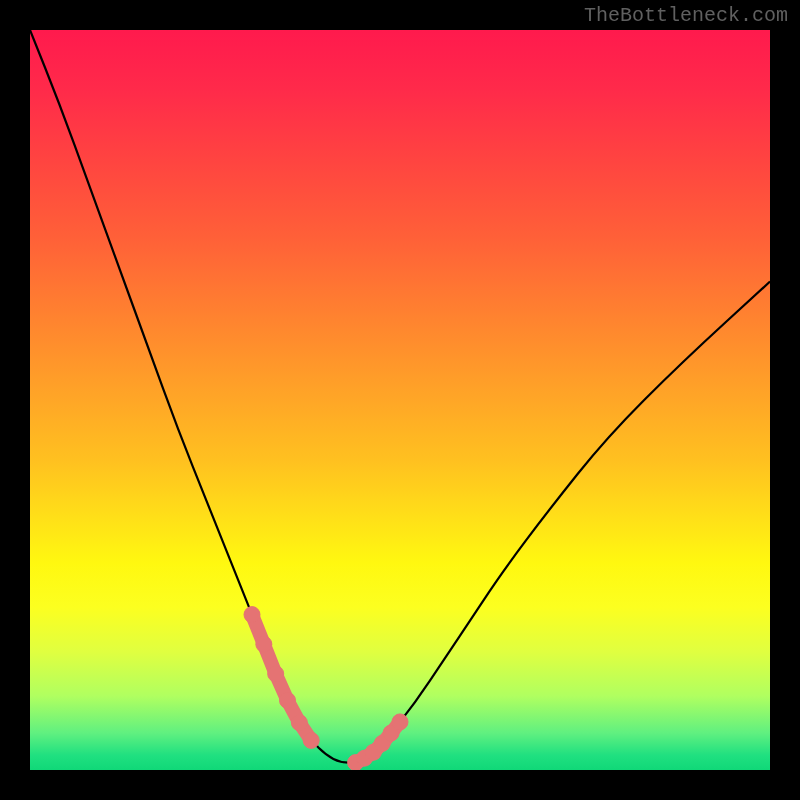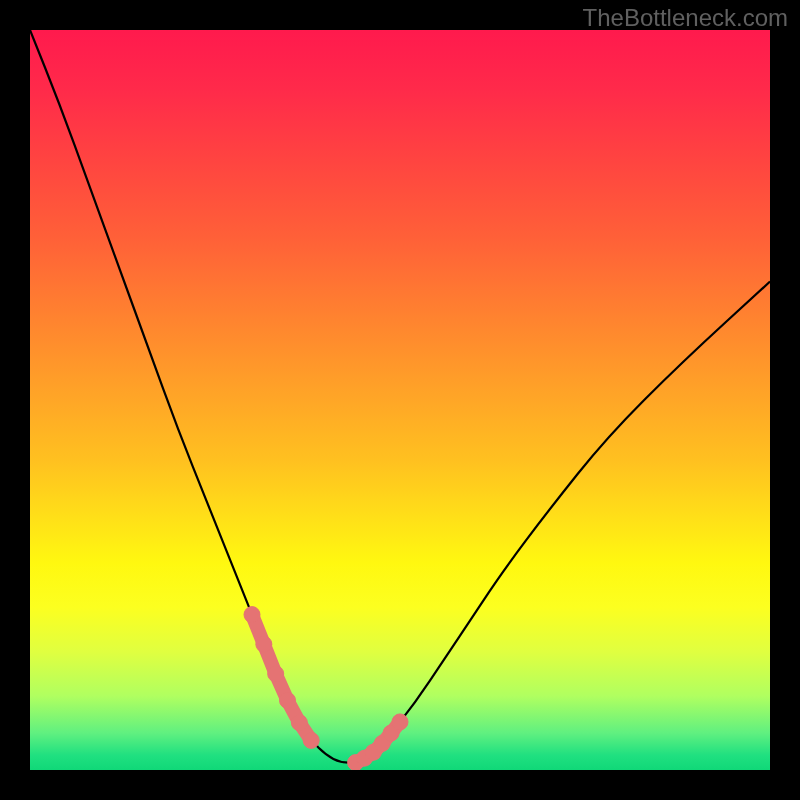--- a/index.html
+++ b/index.html
@@ -17,9 +17,10 @@
     top: 4px;
     right: 12px;
     color: #606060;
-    font-size: 24px;
+    font-size: 20px;
     font-weight: 500;
     z-index: 10;
+    font-family: Liberation Mono, monospace;
   }
   .plot-frame {
     position: absolute;

